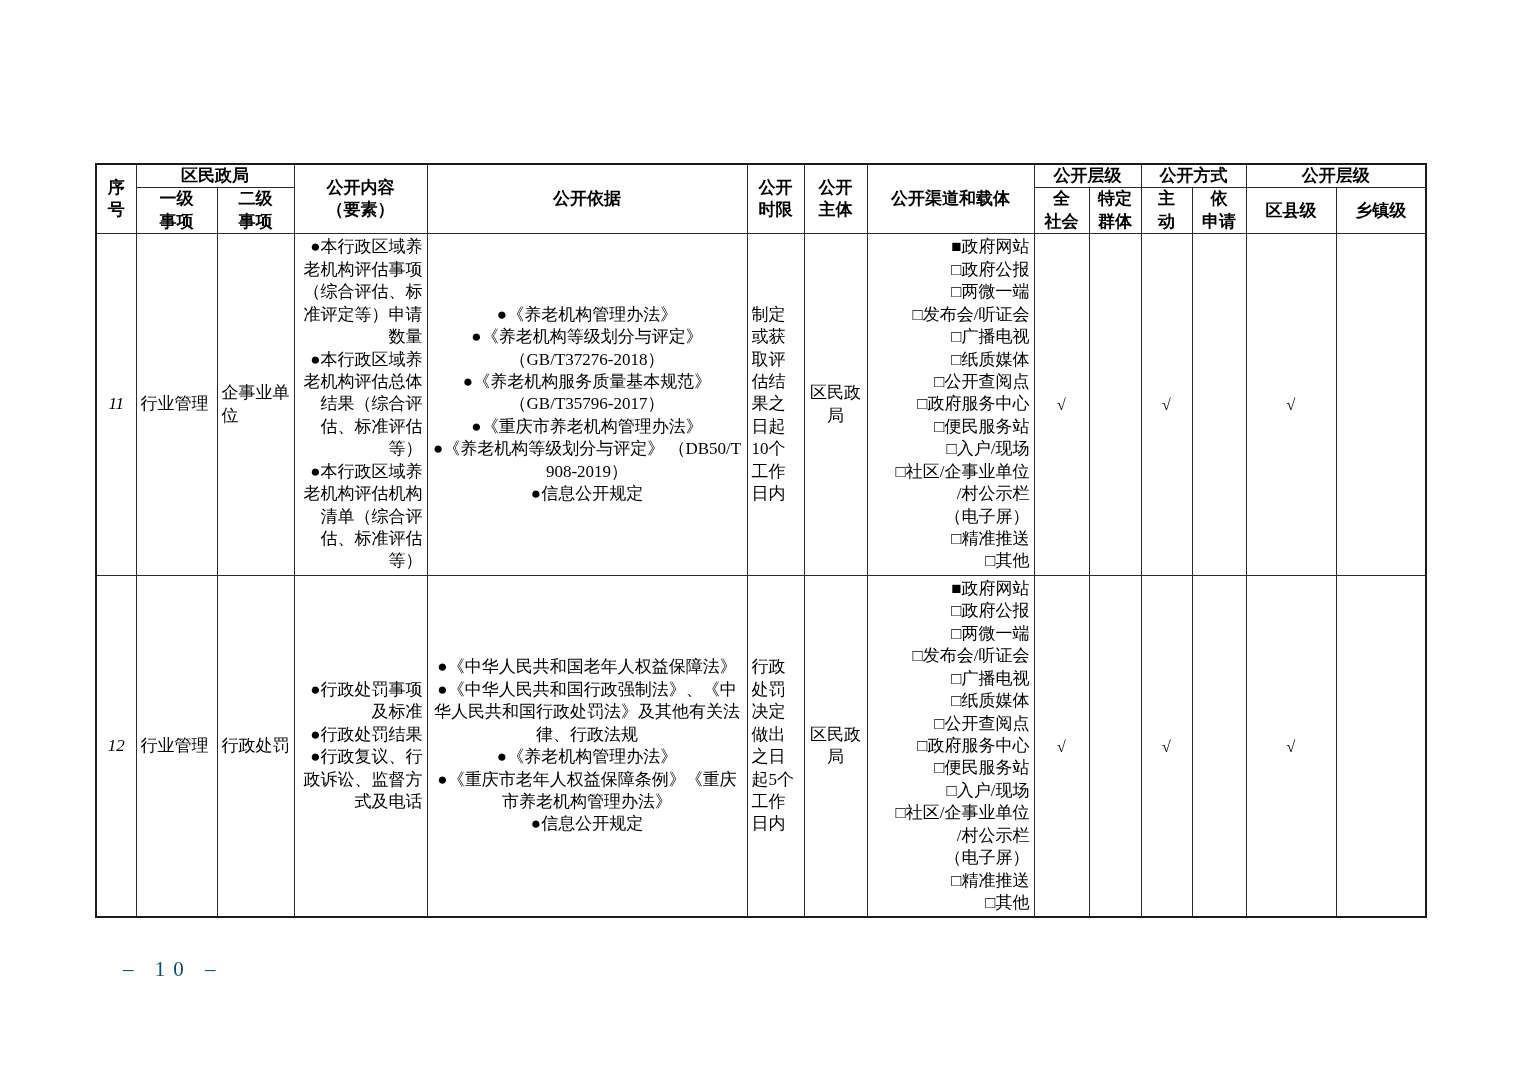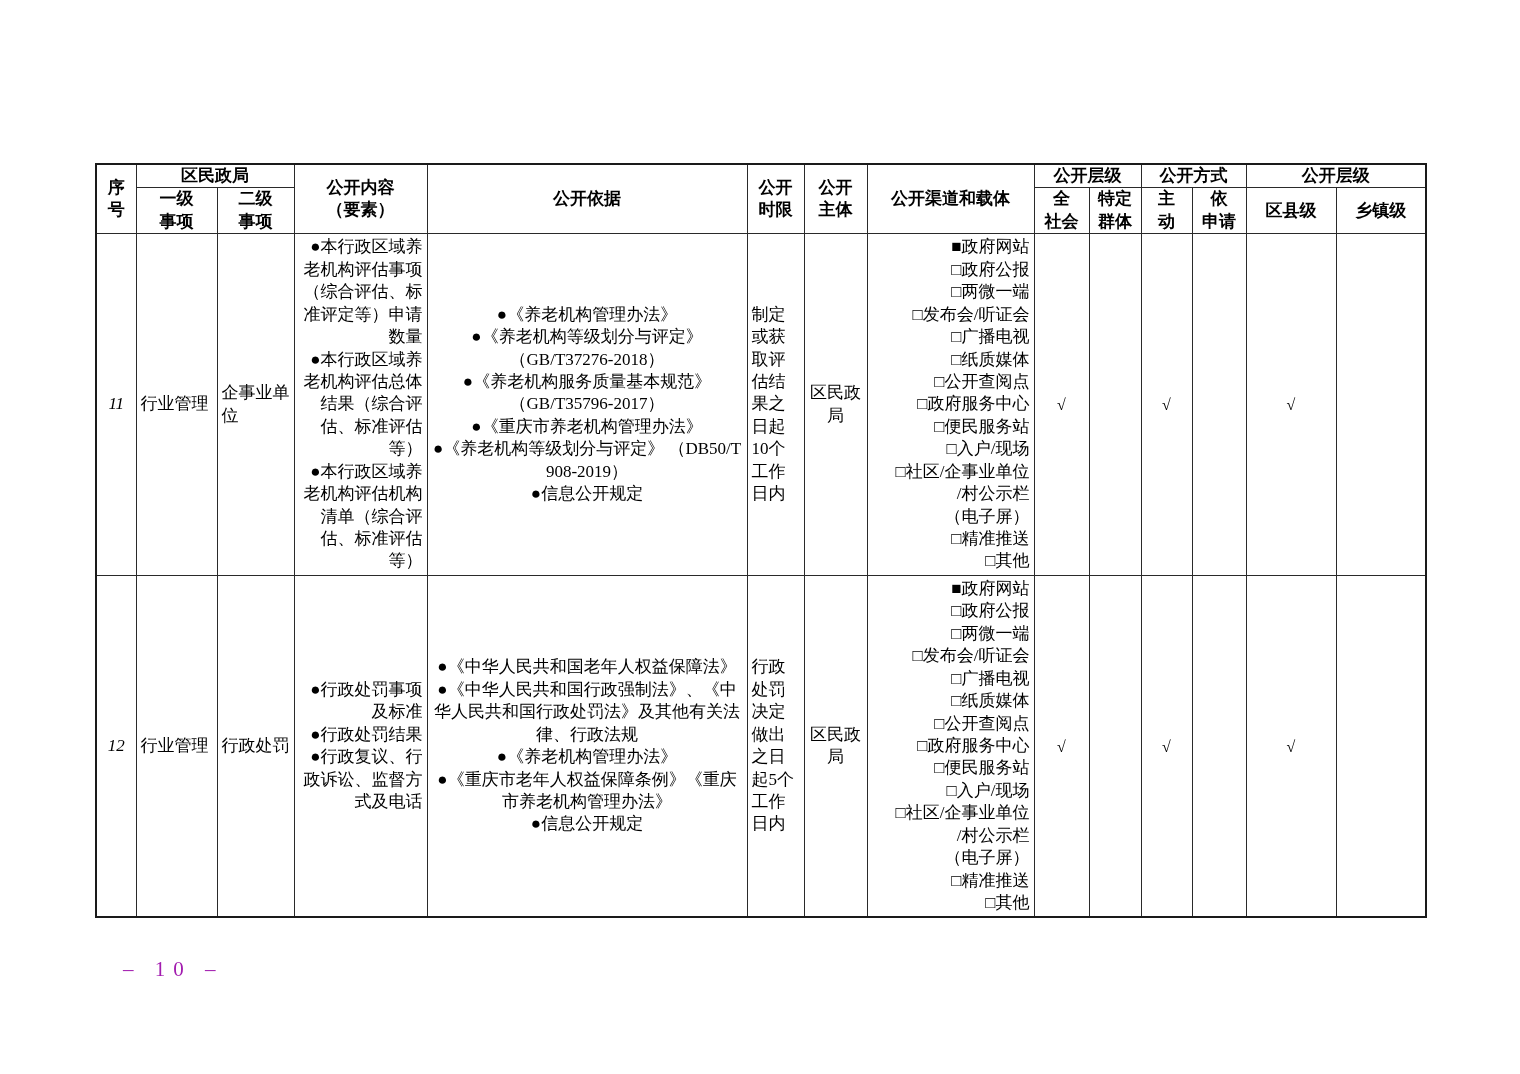--- a/index.html
+++ b/index.html
@@ -55,7 +55,7 @@
     top: 957px;
     font-size: 21px;
     letter-spacing: 8px;
-    color: #a21caf;
+    color: #0c4a6e;
   }
 </style>
 </head>

